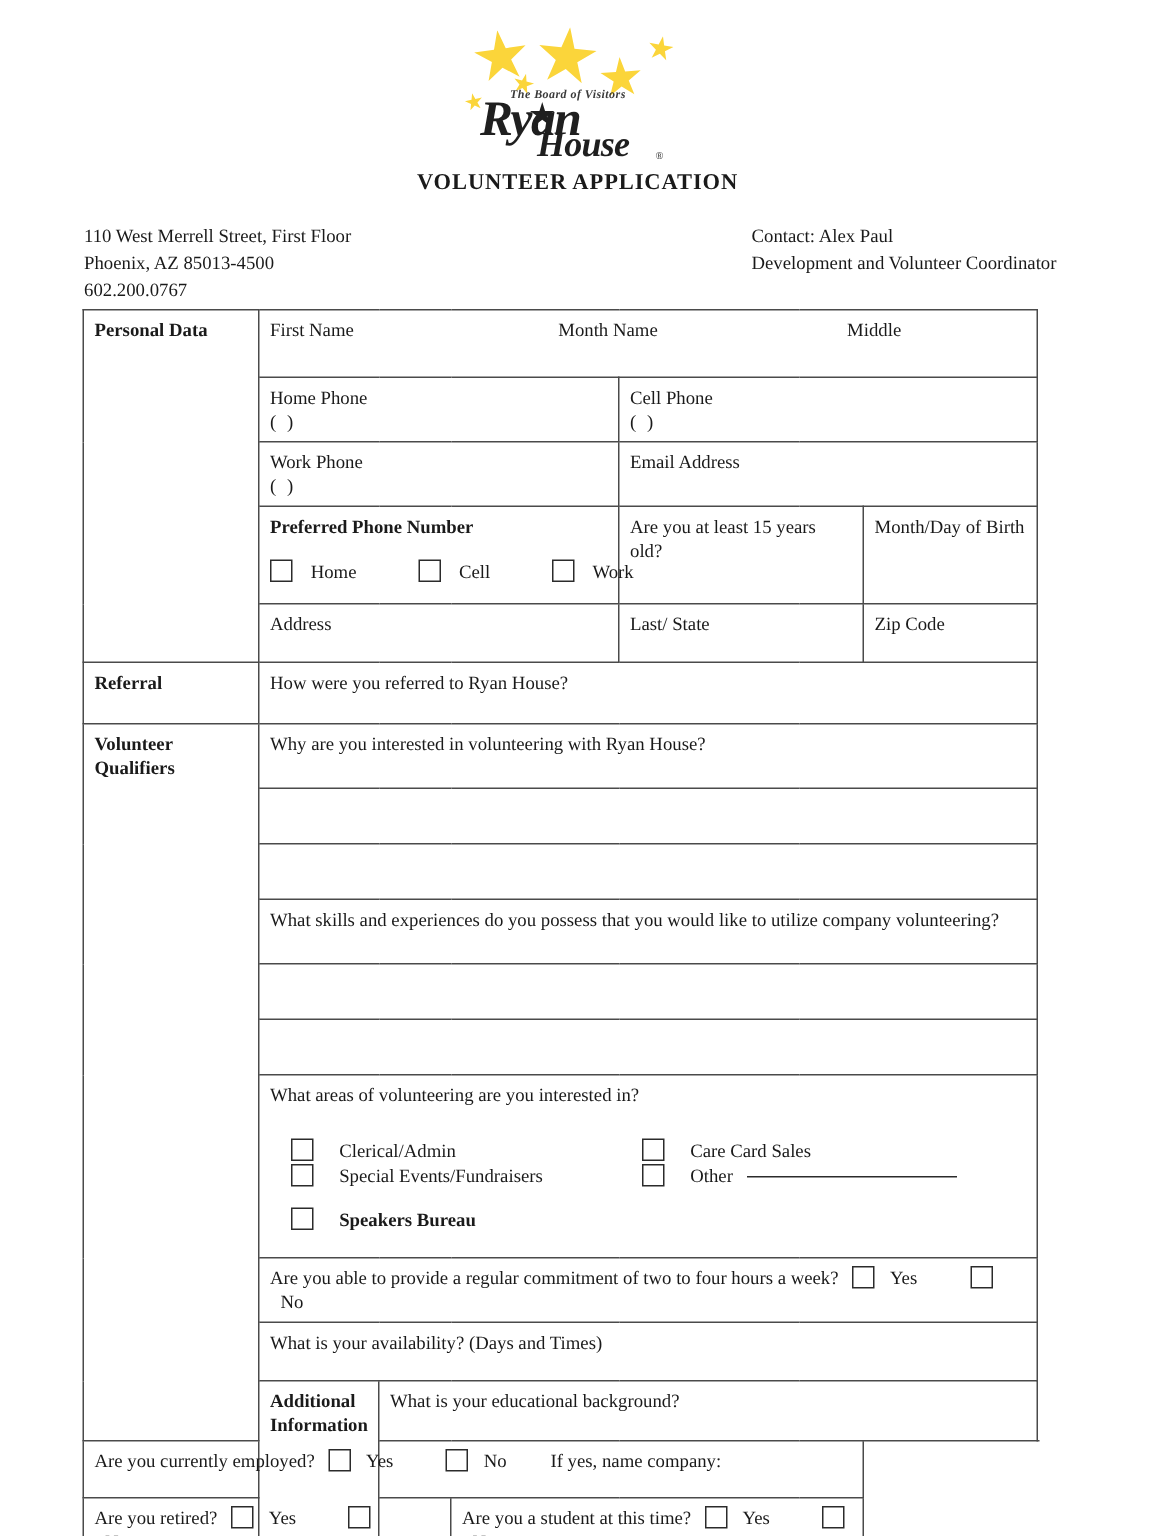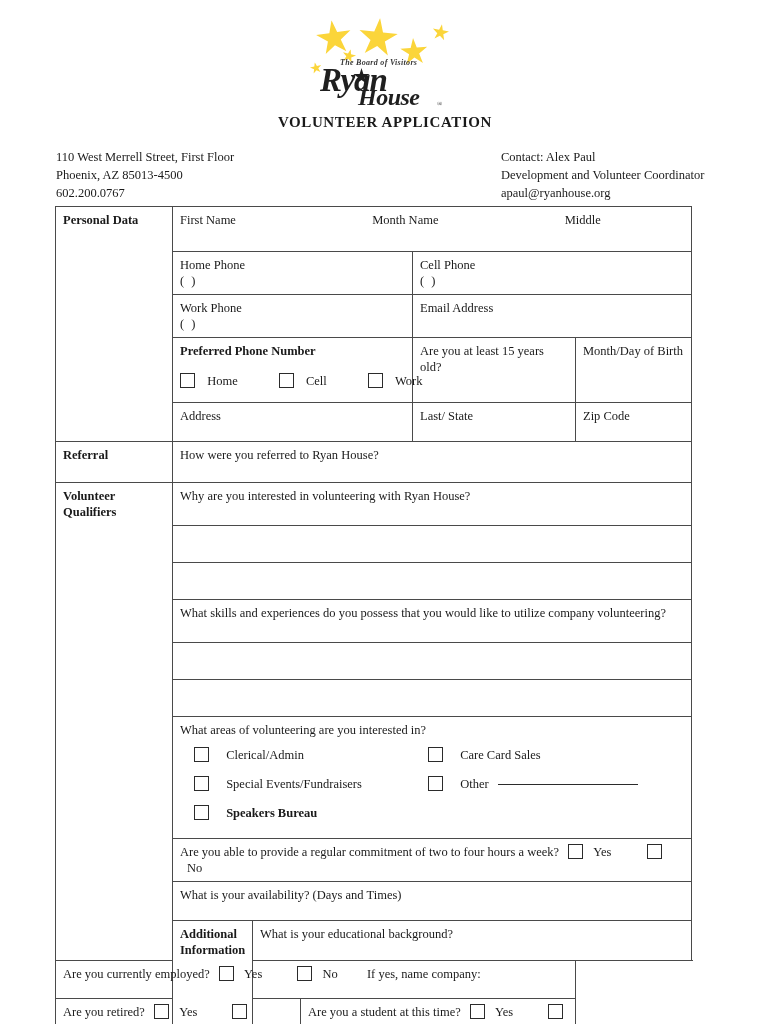--- a/index.html
+++ b/index.html
@@ -230,7 +230,6 @@
 <div class="addr-right">
   <div>Contact: Alex Paul</div>
   <div>Development and Volunteer Coordinator</div>
-  <div>apaul@ryanhouse.org</div>
 </div>
 
 <table class="form-table">

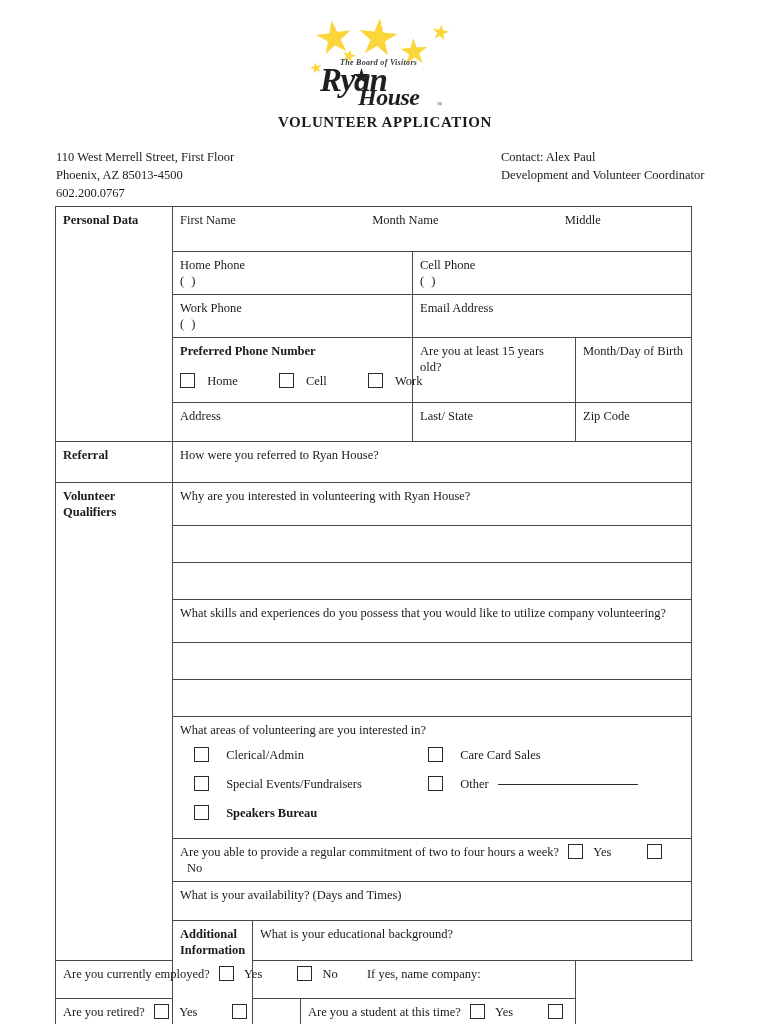--- a/index.html
+++ b/index.html
@@ -186,7 +186,7 @@
   .opt .lbl { margin-left: 14px; }
   .opt-col1 { left: 14px; }
   .opt-col2 { left: 248px; }
-  .opt-r1 { top: 0px; }
+  .opt-r1 { top: 12px; }
   .opt-r2 { top: 29px; }
   .opt-r3 { top: 58px; font-weight: bold; }
   .other-line {

